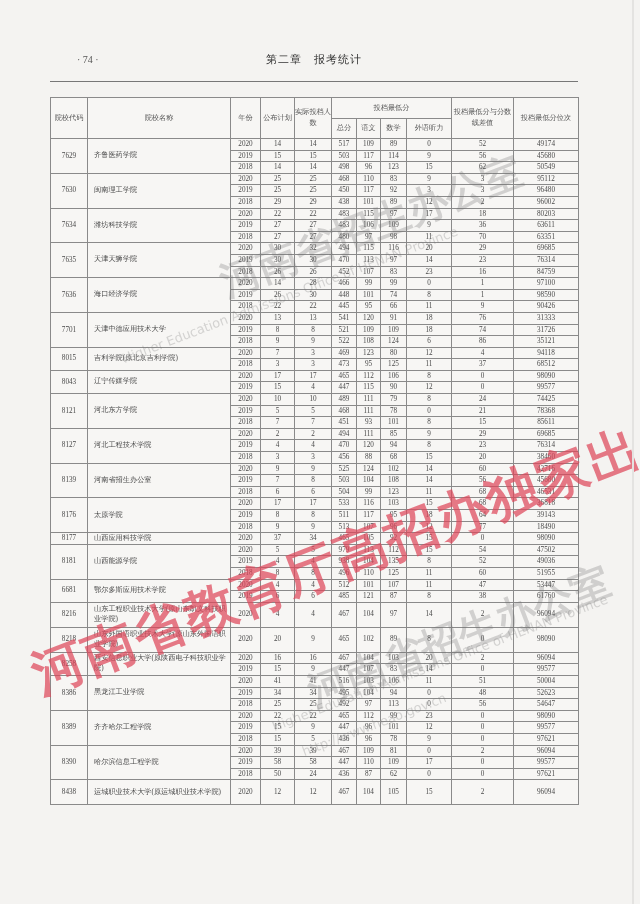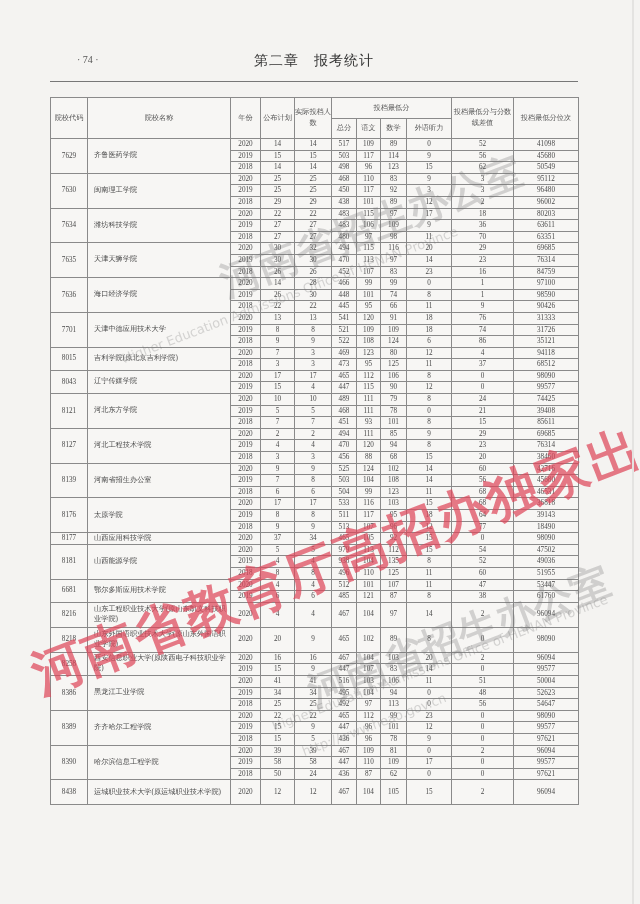--- a/index.html
+++ b/index.html
@@ -9,7 +9,7 @@
   }
   .page-header { position: absolute; left: 50px; top: 42px; width: 528px; height: 40px; }
   .page-num { position: absolute; left: 0; top: 12px; font-size: 10px; color: #555; font-family: "Liberation Serif", serif; margin-left: 27px; }
-  .chapter { position: absolute; left: 0; width: 100%; top: 10px; text-align: center; font-size: 14px; color: #333; letter-spacing: 1px; }
+  .chapter { position: absolute; left: 0; width: 100%; top: 10px; text-align: center; font-size: 11px; color: #333; letter-spacing: 1px; }
   .header-rule { position: absolute; left: 0; top: 39px; width: 100%; height: 1px; background: #777; }
   table.data {
     position: absolute; left: 50px; top: 97px; width: 528px;

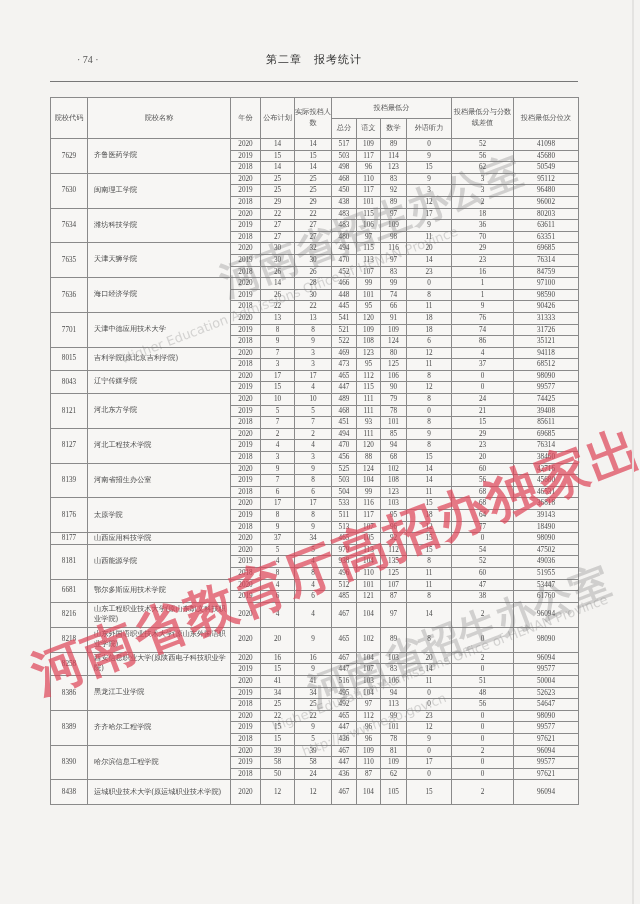--- a/index.html
+++ b/index.html
@@ -83,7 +83,7 @@
         <td>89</td>
         <td>0</td>
         <td>52</td>
-        <td>41098</td>
+        <td>49174</td>
       </tr>
       <tr>
         <td>2019</td>

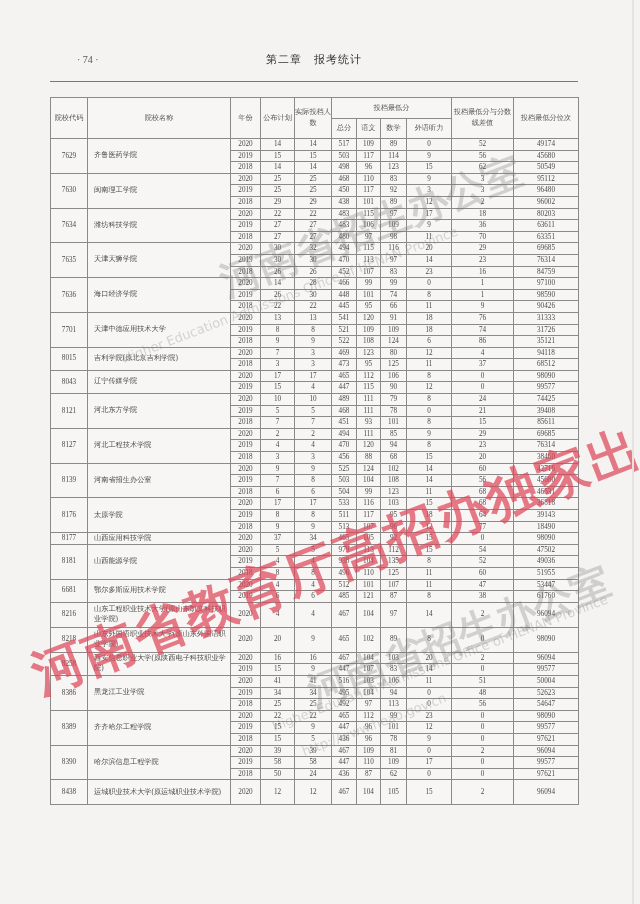--- a/index.html
+++ b/index.html
@@ -352,7 +352,7 @@
         <td>78</td>
         <td>0</td>
         <td>21</td>
-        <td>39408</td>
+        <td>78368</td>
       </tr>
       <tr>
         <td>2018</td>

